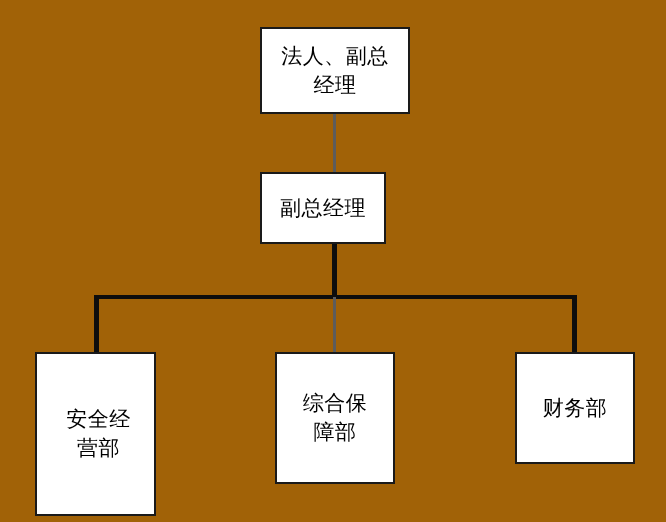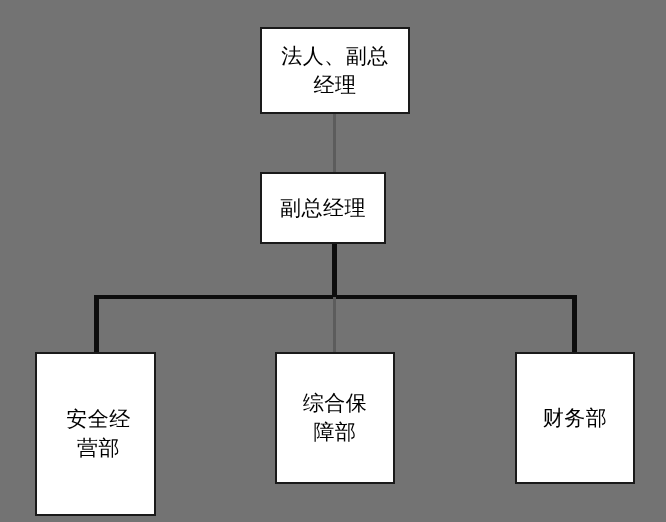--- a/index.html
+++ b/index.html
@@ -11,7 +11,7 @@
     position: relative;
     width: 666px;
     height: 522px;
-    background: #737373;
+    background: #a16207;
     font-family: "DejaVu Sans", "Liberation Sans", sans-serif;
     overflow: hidden;
   }

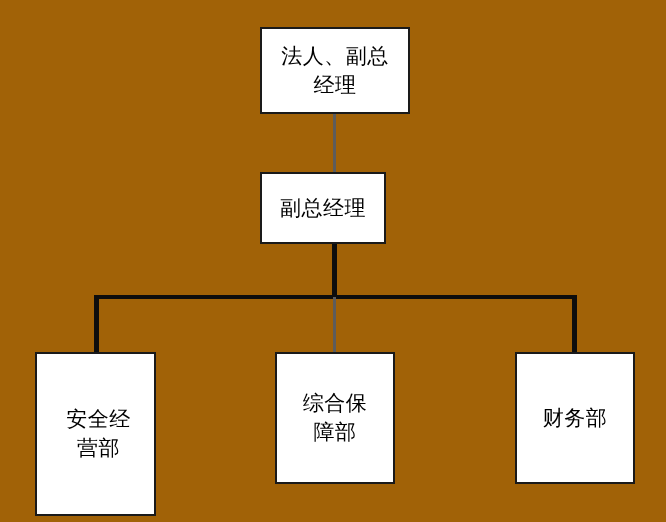--- a/index.html
+++ b/index.html
@@ -39,7 +39,7 @@
   #node-mid      { left: 260px; top: 172px; width: 126px; height: 72px; }
   #node-left     { left: 35px;  top: 352px; width: 121px; height: 164px; padding-left: 6px; }
   #node-center   { left: 275px; top: 352px; width: 120px; height: 132px; }
-  #node-right    { left: 515px; top: 352px; width: 120px; height: 132px; }
+  #node-right    { left: 515px; top: 352px; width: 120px; height: 112px; }
 
   
   .conn {

